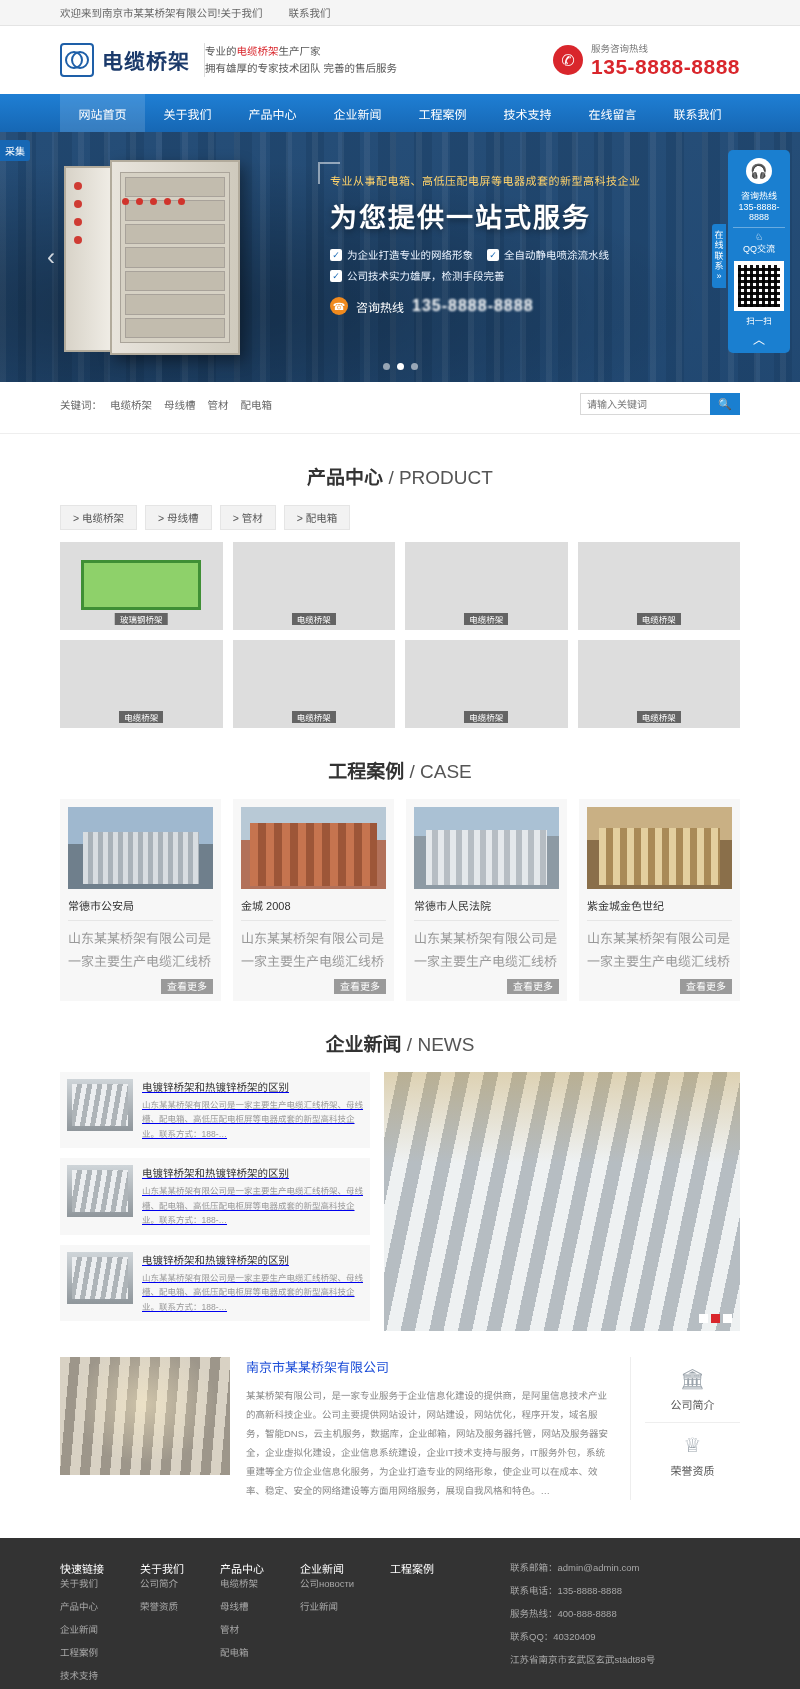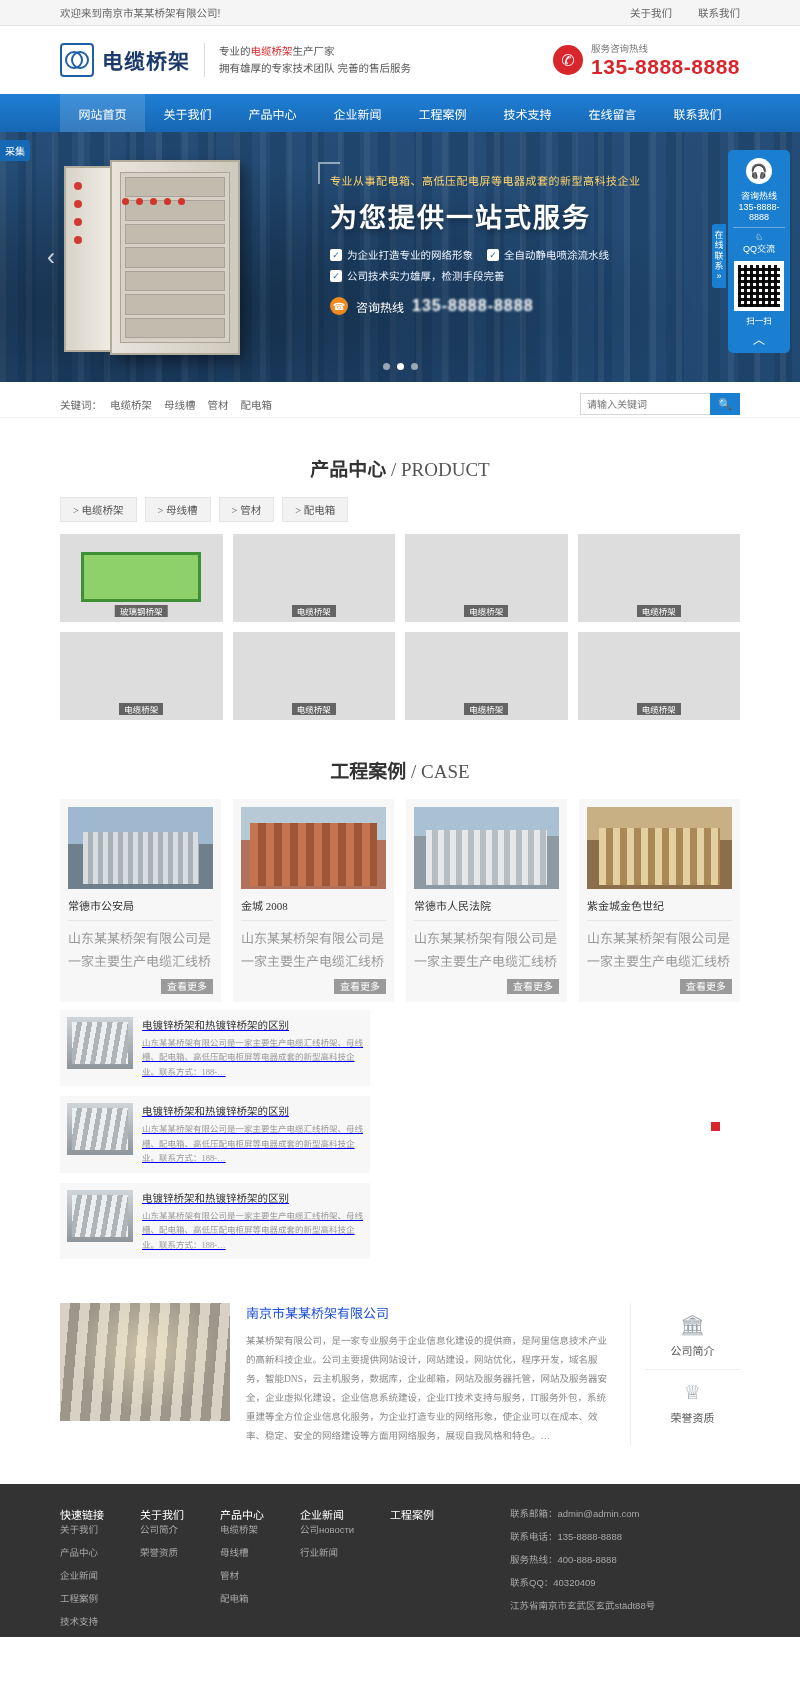--- a/index.html
+++ b/index.html
@@ -21,7 +21,7 @@
     align-items: center;
   }
   .topbar-inner {
-    width: 680px; margin: 4px auto; display:flex; align-items:center; justify-content:space-between;
+    width: 680px; margin: 4px auto; display:flex; align-items:center; 
   }
   .topbar-welcome { font-size: 10.5px; color:#666; }
   .topbar-links { display:flex; gap:26px; }

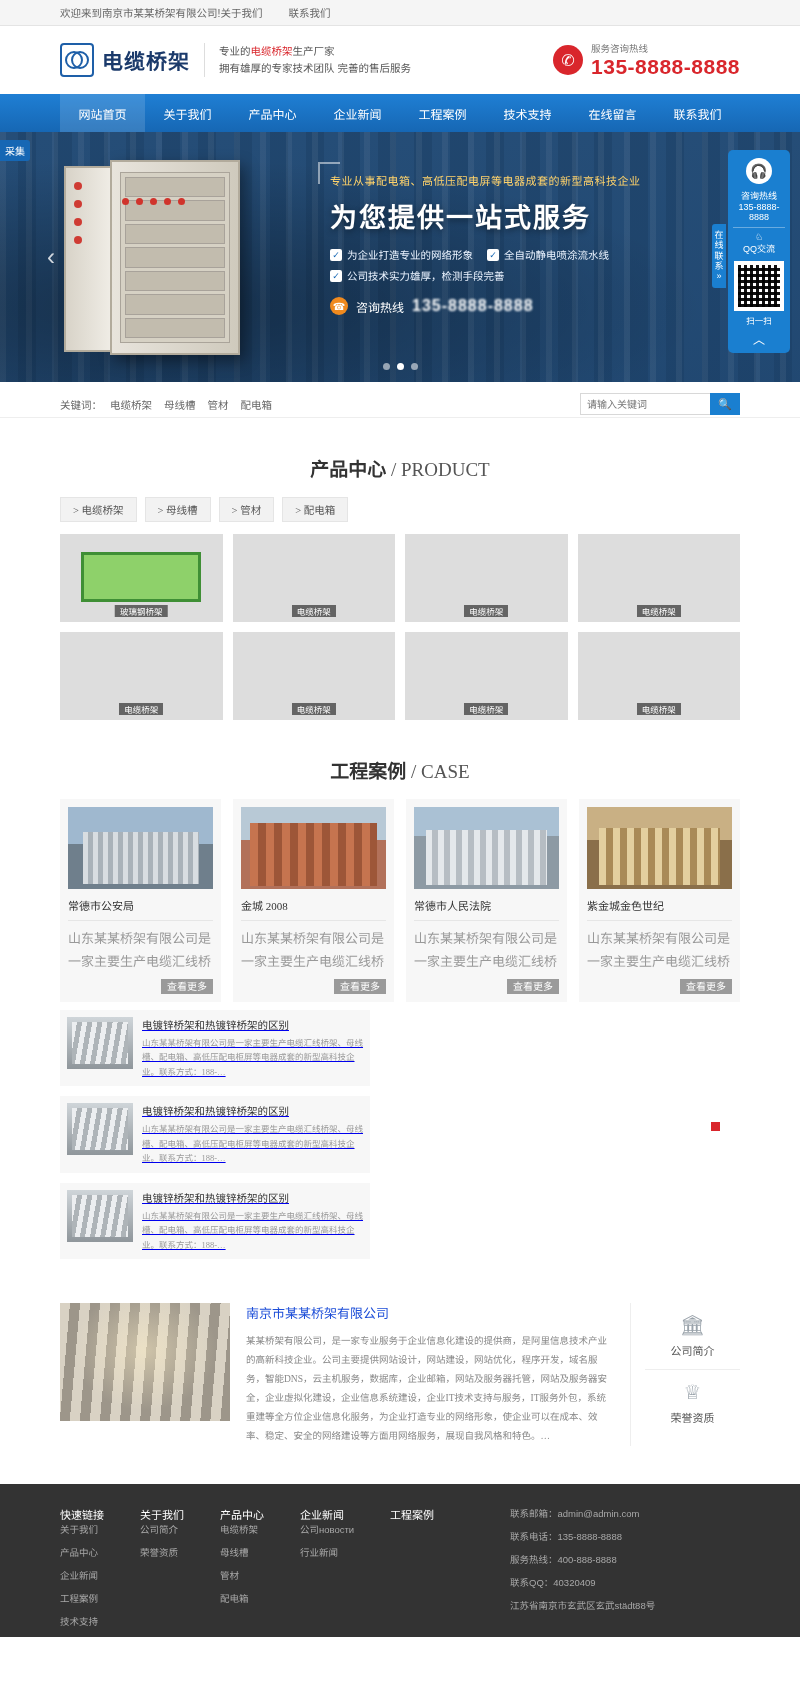--- a/index.html
+++ b/index.html
@@ -42,7 +42,7 @@
   .logo-mark:after { width:14px; height:14px; right:3px; top:6px; }
   .logo-text { font-size: 21px; font-weight:bold; color:#1b3a6b; letter-spacing:1px; }
   .slogan {
-    margin-left: 14px; padding-left: 14px; border-left: 1px solid #ddd;
+    margin-left: 14px; padding-left: 0; border-left: 1px solid #ddd;
     line-height:1.6;
   }
   .slogan div { font-size: 10.5px; color:#555; }

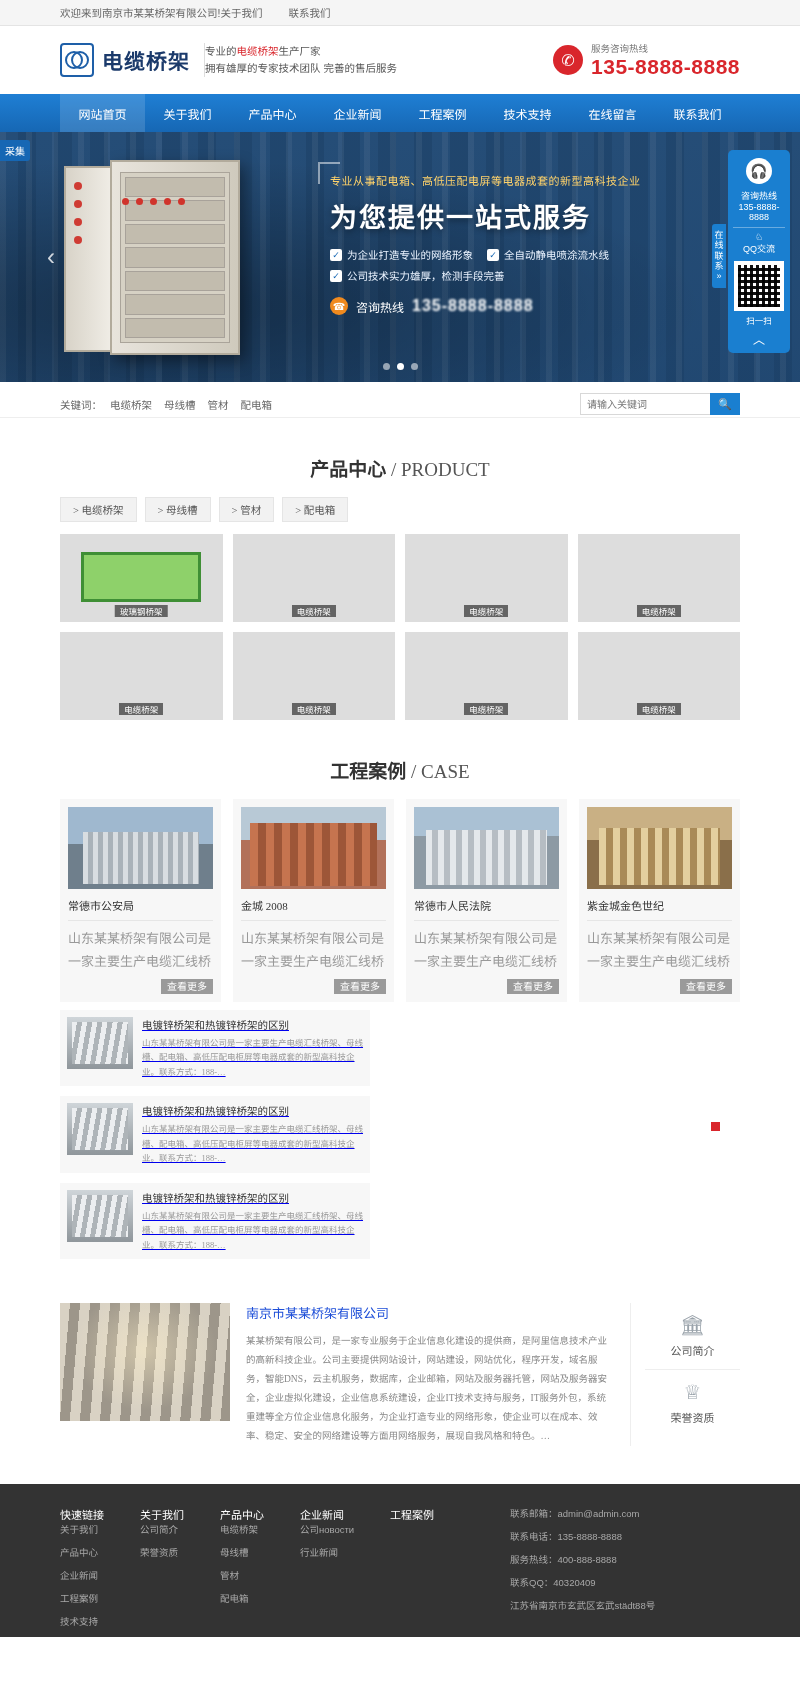--- a/index.html
+++ b/index.html
@@ -155,7 +155,7 @@
   }
 
   
-  .kwbar { height: 36px; border-bottom:1px solid #eee; }
+  .kwbar { height: 52px; border-bottom:1px solid #eee; }
   .kwbar-inner { width: 680px; margin:0 auto; height:44px; display:flex; align-items:center; }
   .kw-label { font-size:10.5px; color:#666; }
   .kw-links { display:flex; gap:12px; margin-left:8px; }

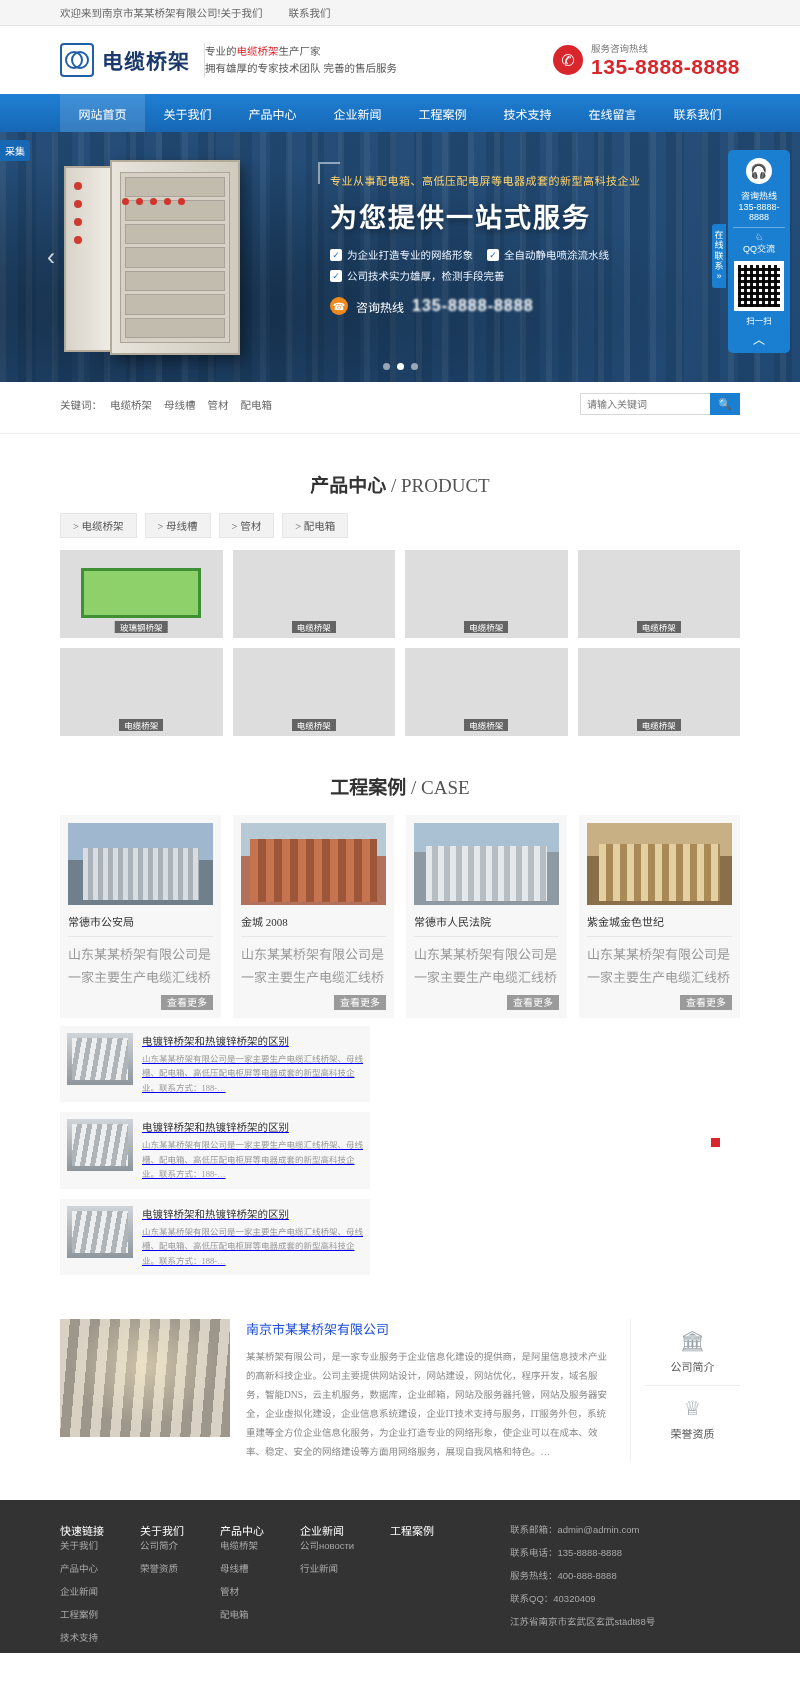--- a/index.html
+++ b/index.html
@@ -170,7 +170,7 @@
   }
 
   
-  .sec { width:680px; margin:8px auto;font-family:Liberation Serif, serif; }
+  .sec { width:680px; margin:0 auto; }
   .sec-title { text-align:center; padding:28px 0 16px; font-size:19px; color:#333; }
   .sec-title b { font-weight:bold; }
   .sec-title span { color:#555; font-weight:normal; }

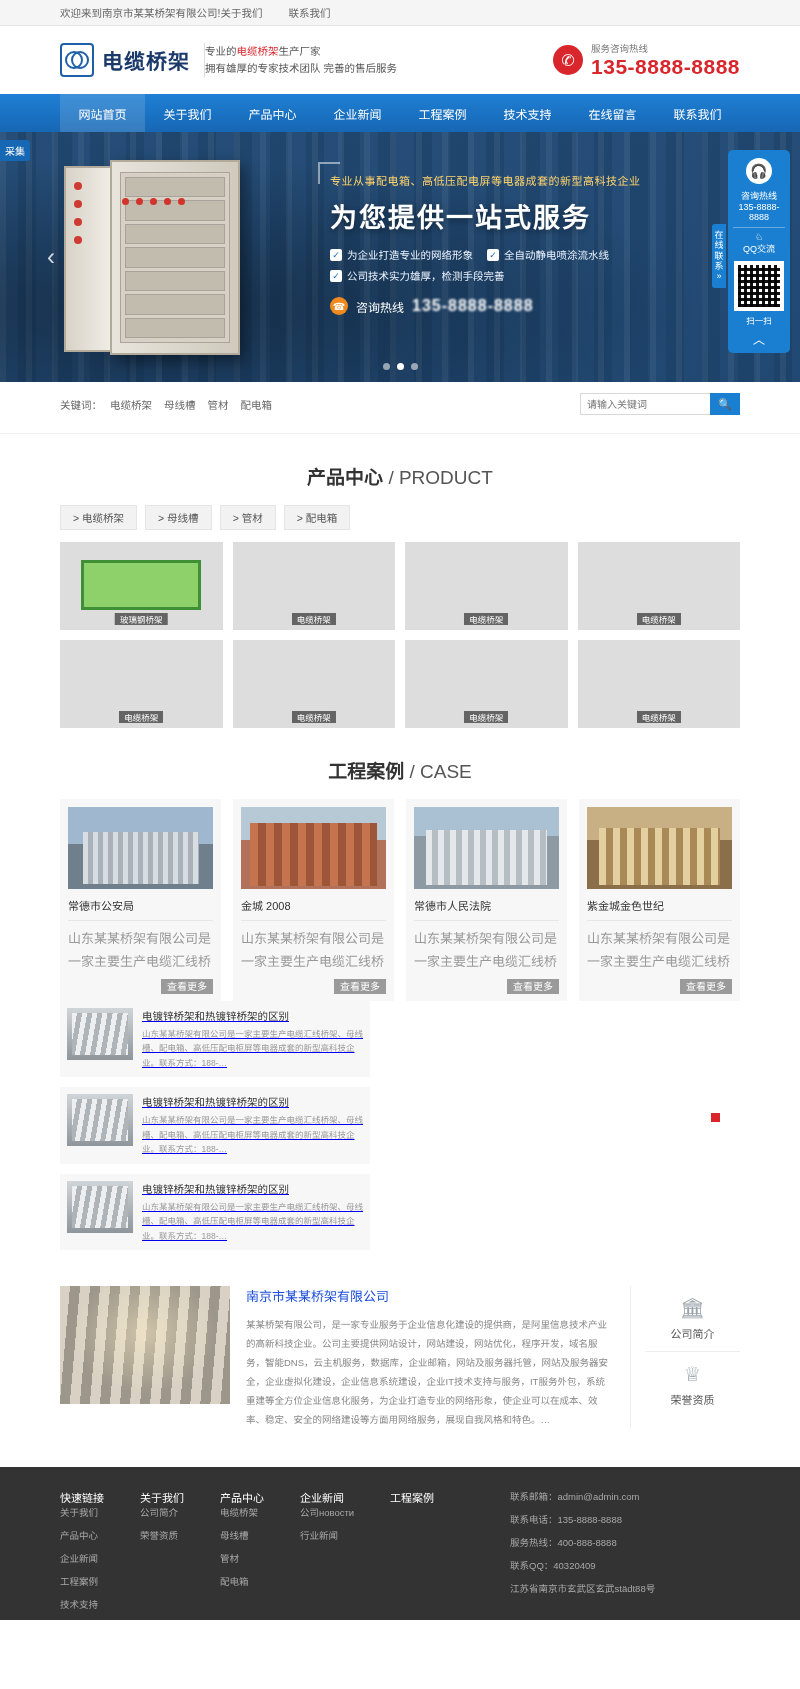--- a/index.html
+++ b/index.html
@@ -483,6 +483,10 @@
   </div>
 
   <div class="sec">
+    <div class="sec-title">
+      <b>企业新闻</b>
+      <span>/ NEWS</span>
+    </div>
     <div class="news-wrap">
       <div class="news-list">
         <a class="news-item" href="#">

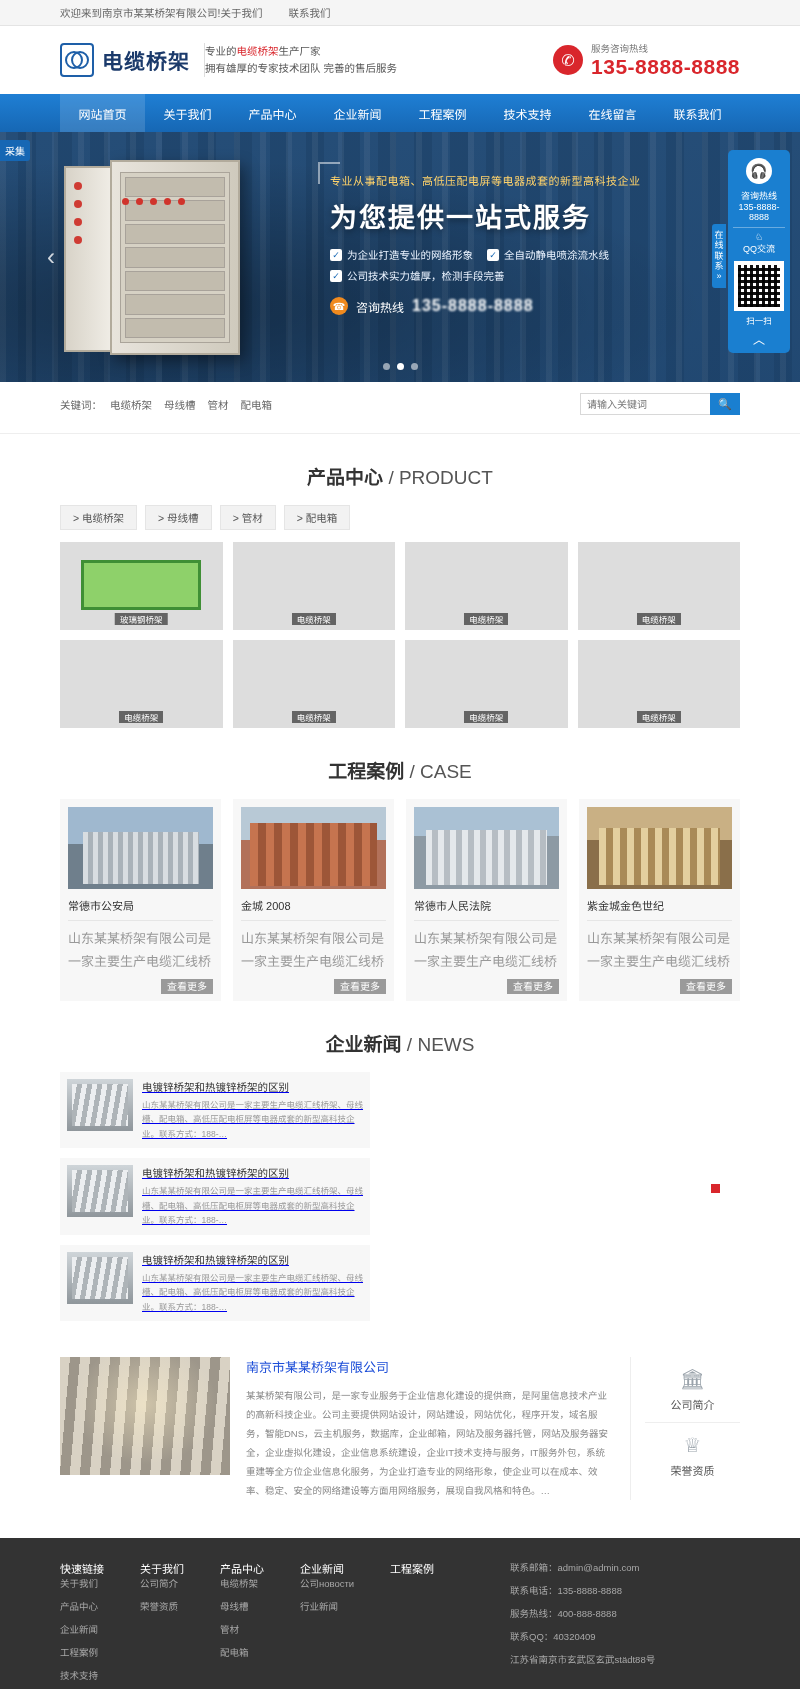--- a/index.html
+++ b/index.html
@@ -223,7 +223,7 @@
   .case-more span { font-size:10px; color:#fff; background:#9a9a9a; padding:2px 6px; }
 
   
-  .news-wrap { display:flex; gap:14px;align-items:center; }
+  .news-wrap { display:flex; gap:14px; }
   .news-list { width:310px; }
   .news-item { display:flex; gap:9px; background:#f7f7f7; padding:7px; margin-bottom:10px; }
   .news-thumb { width:66px; height:52px; flex:none; background:linear-gradient(180deg,#cfd5d9,#8f969b); position:relative;}

